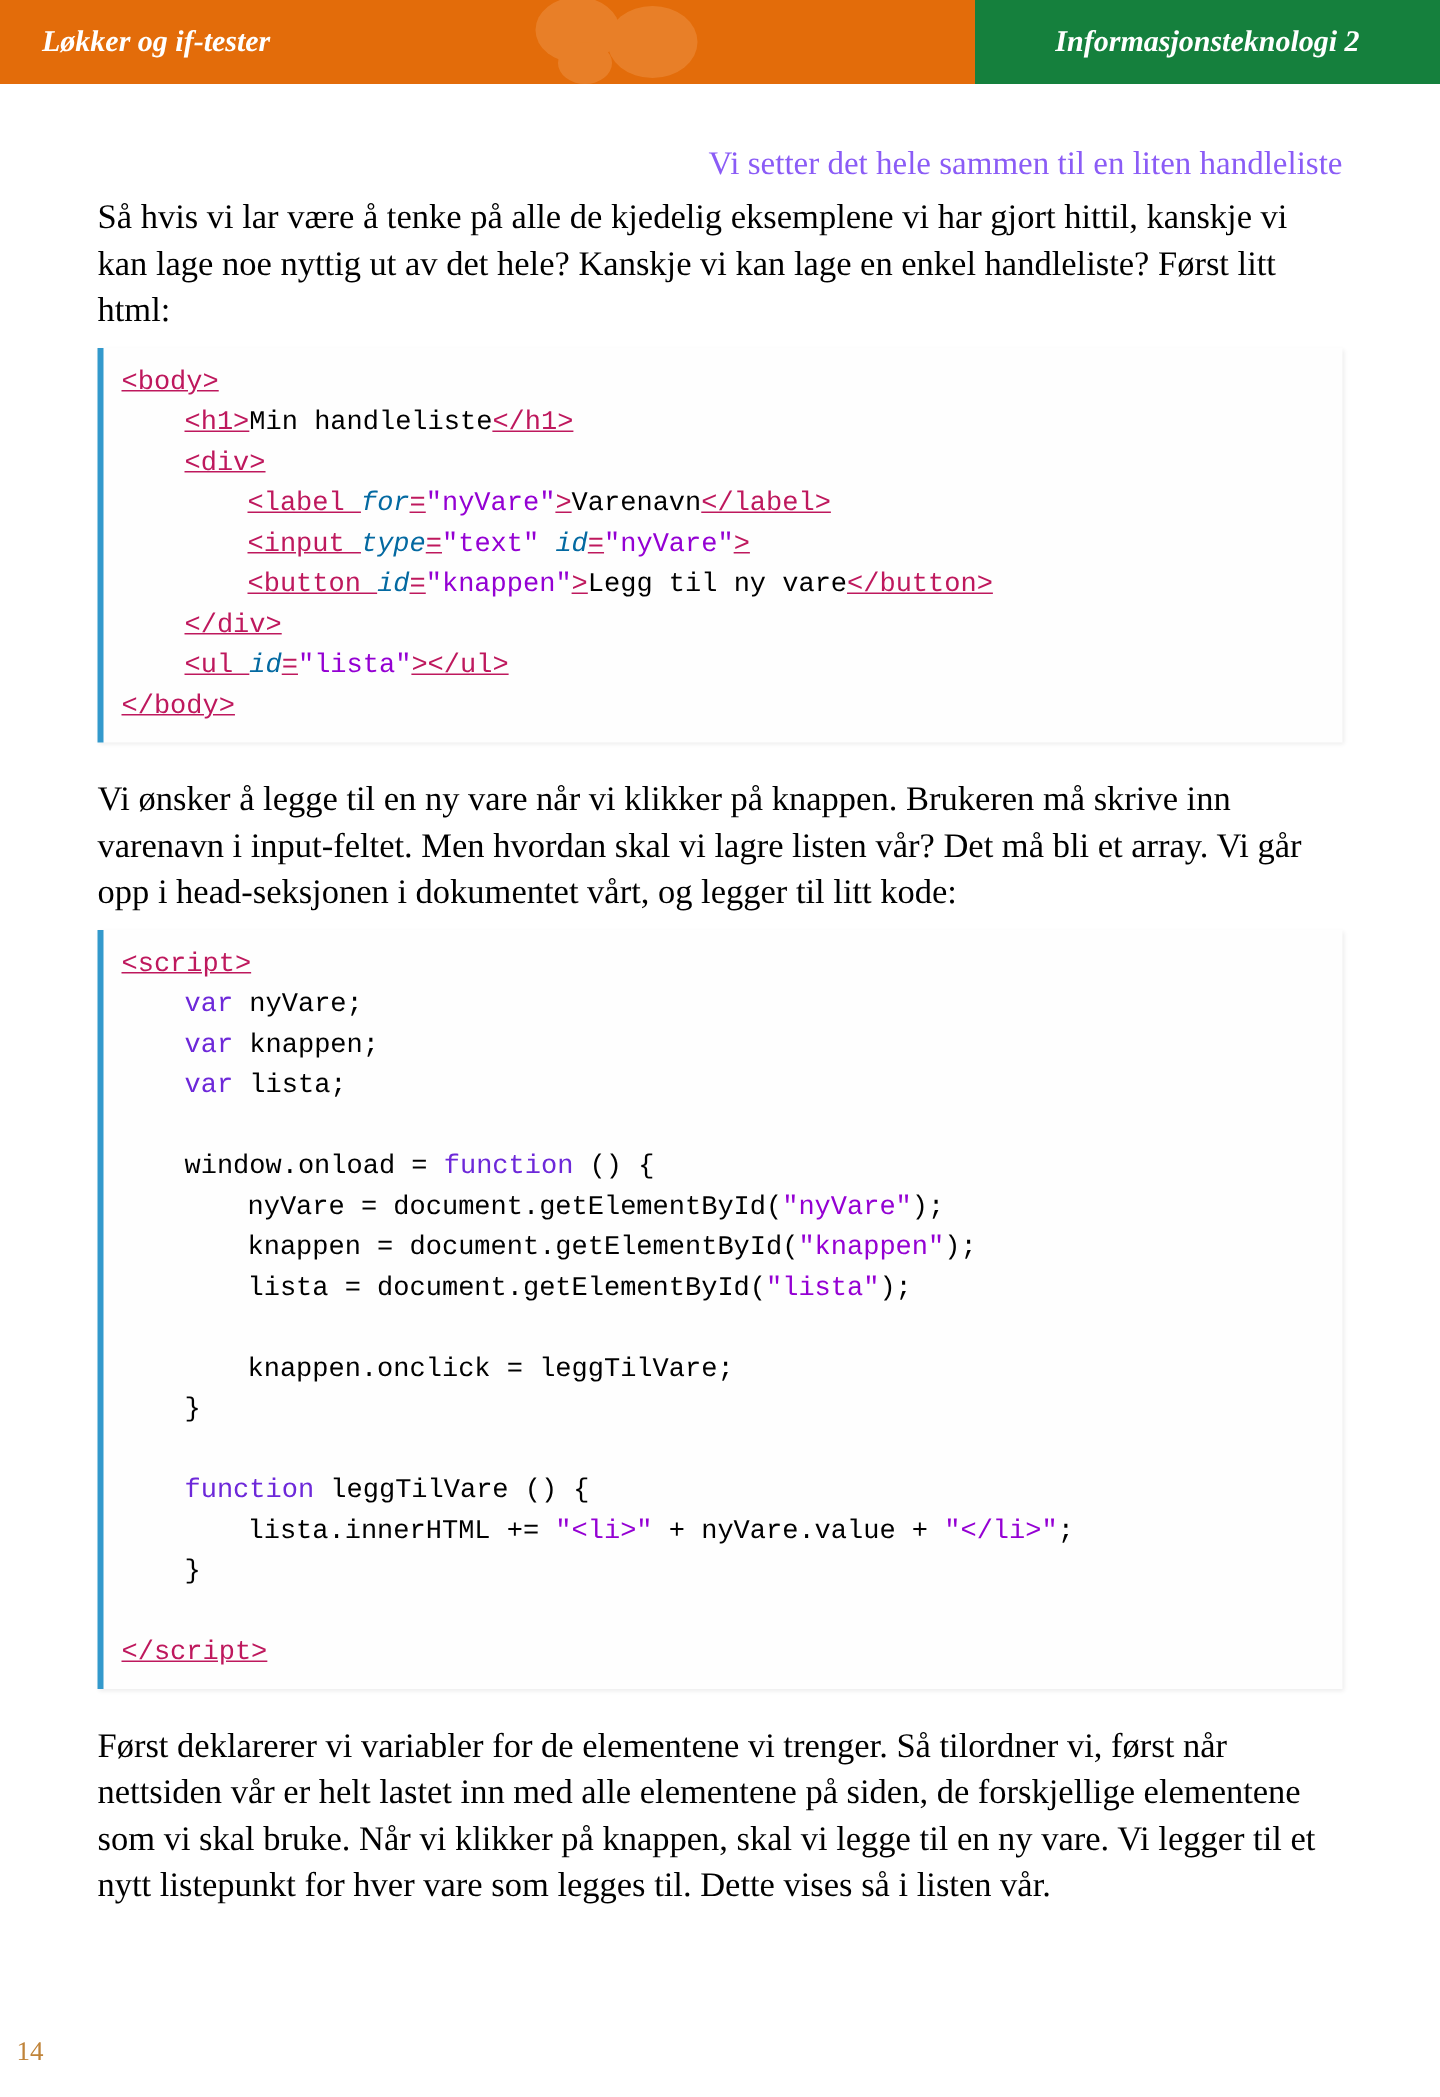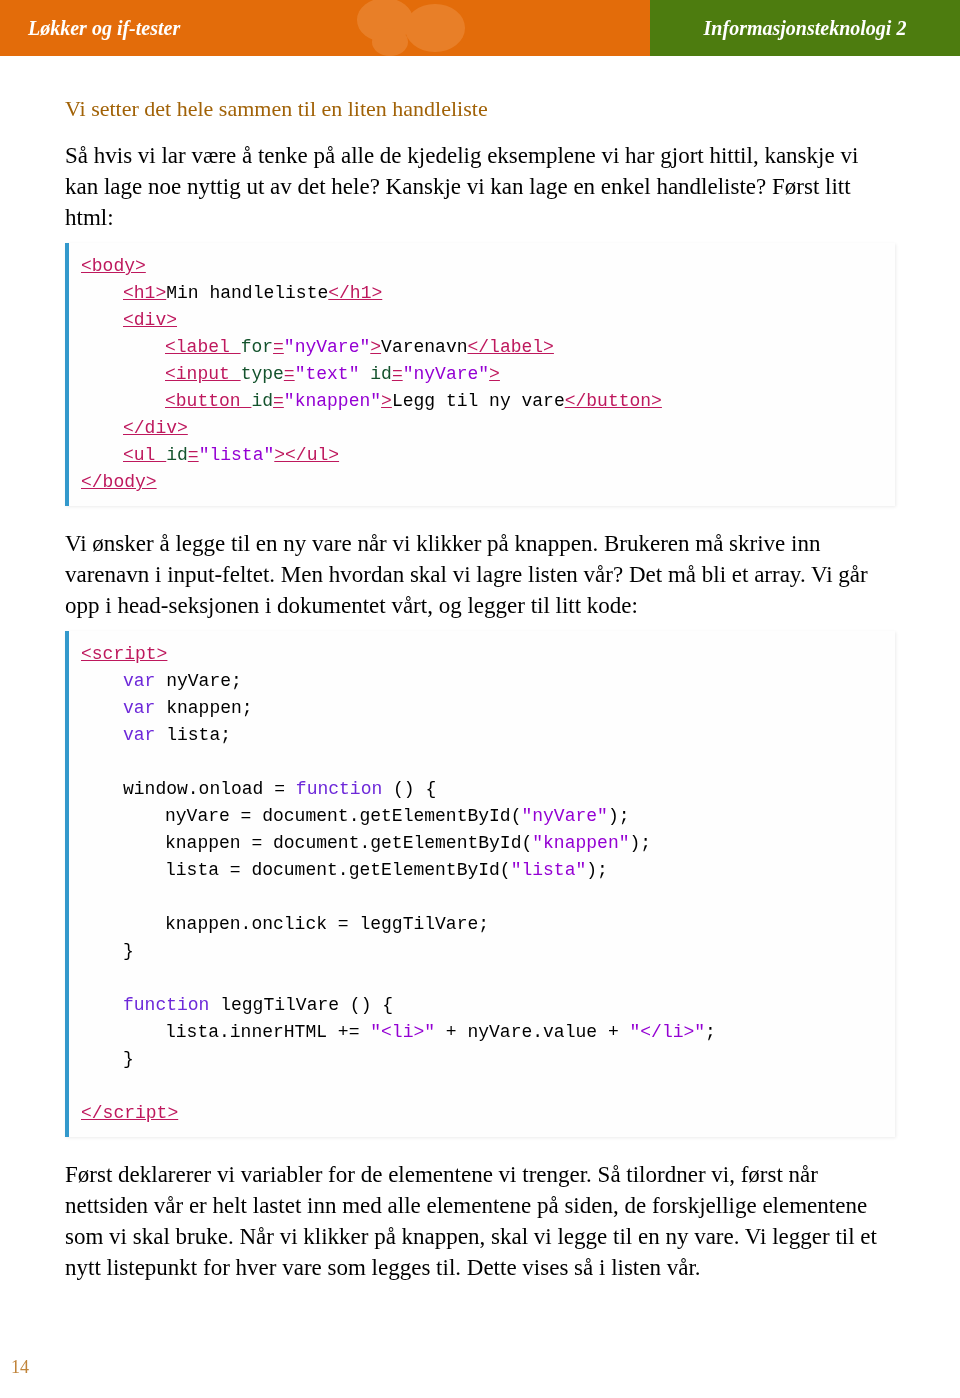--- a/index.html
+++ b/index.html
@@ -39,7 +39,7 @@
   }
   .header-right {
     width: 310px;
-    background: #4d7c0f;
+    background: #15803d;
     display: flex;
     align-items: center;
     justify-content: center;

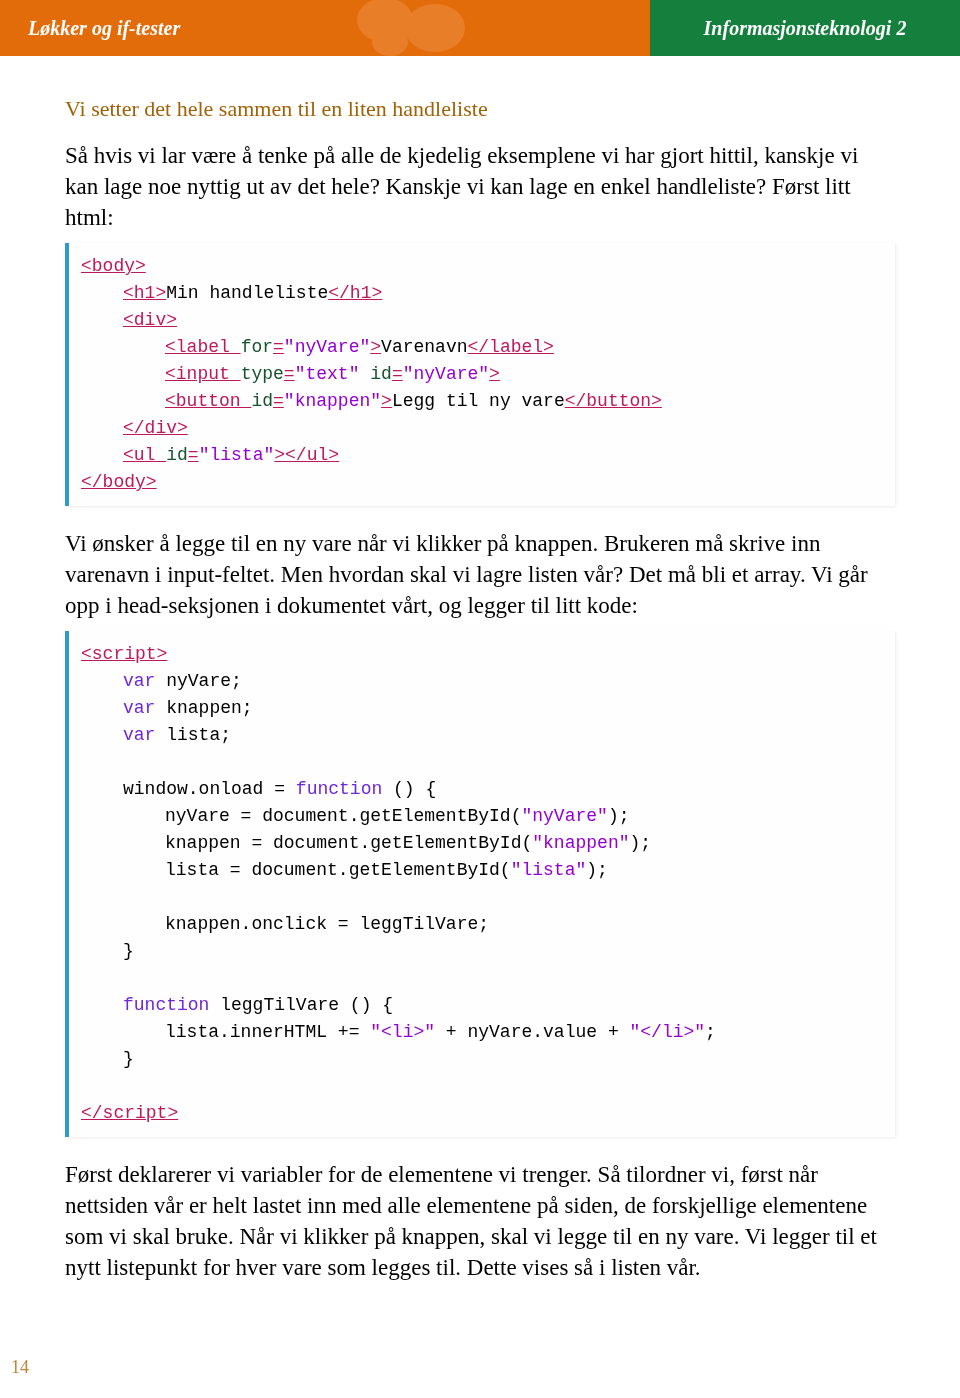--- a/index.html
+++ b/index.html
@@ -54,10 +54,11 @@
     padding: 40px 65px 0 65px;
   }
   .section-title {
-    color: #a16207;
+    color: #8b5cf6;
     font-size: 22px;
-    margin-bottom: 18px;
+    margin-bottom: 7px;
     font-weight: normal;
+    text-align: right;
   }
   .para {
     font-size: 23px;

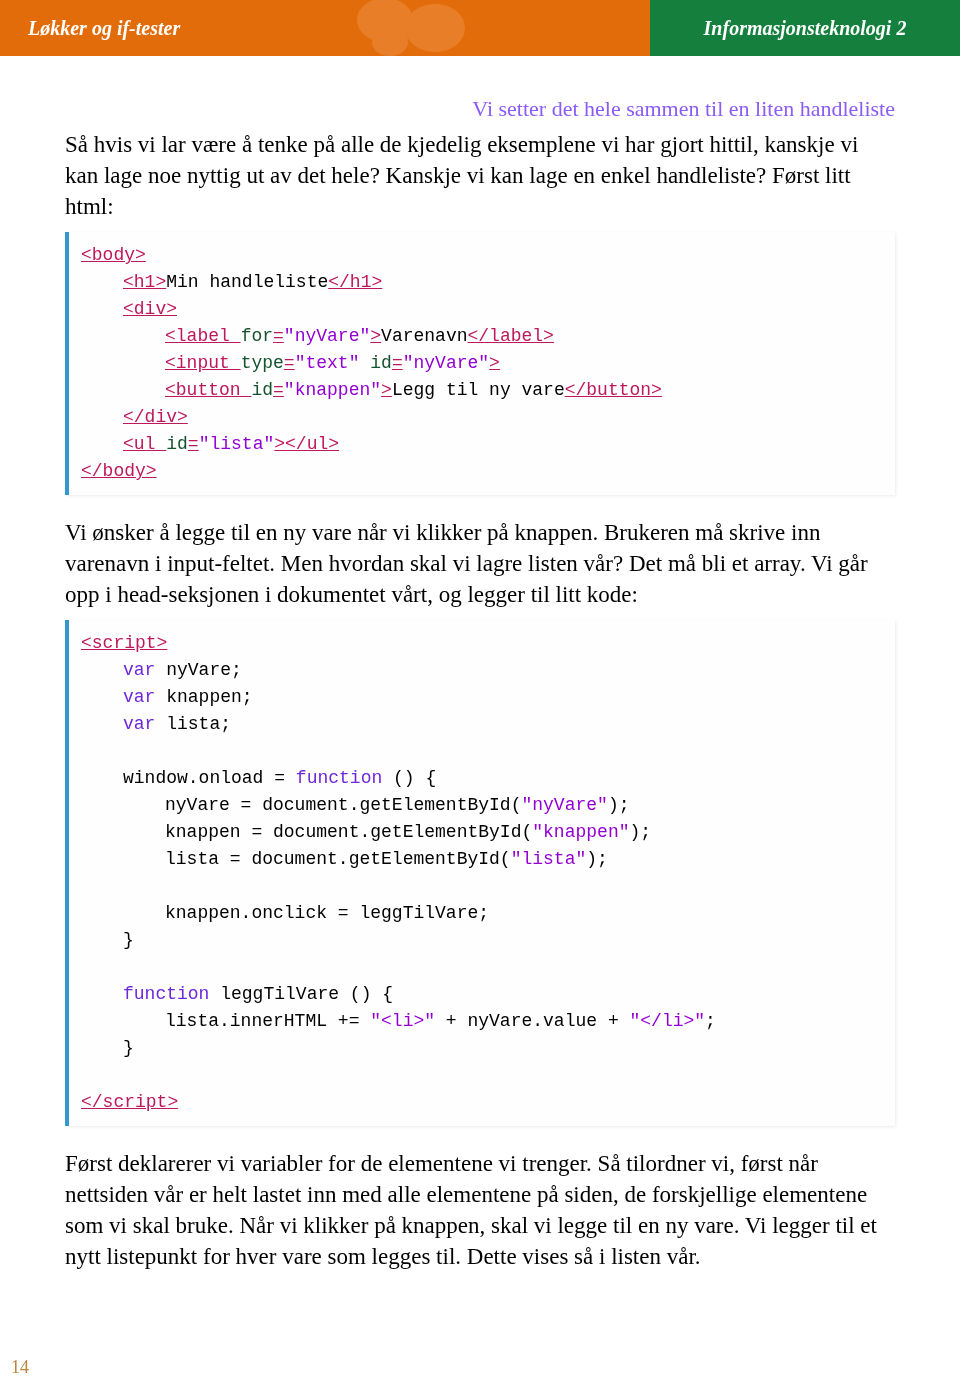--- a/index.html
+++ b/index.html
@@ -78,7 +78,7 @@
     box-shadow: 1px 1px 3px rgba(0,0,0,0.08);
   }
   .tag { color: #be185d; text-decoration: underline; }
-  .attr { color: #14532d; }
+  .attr { color: #0369a1; font-style: italic; }
   .str { color: #9400d3; }
   .kw { color: #6d28d9; margin-top: 38px; }
   .txt { color: #000; }

